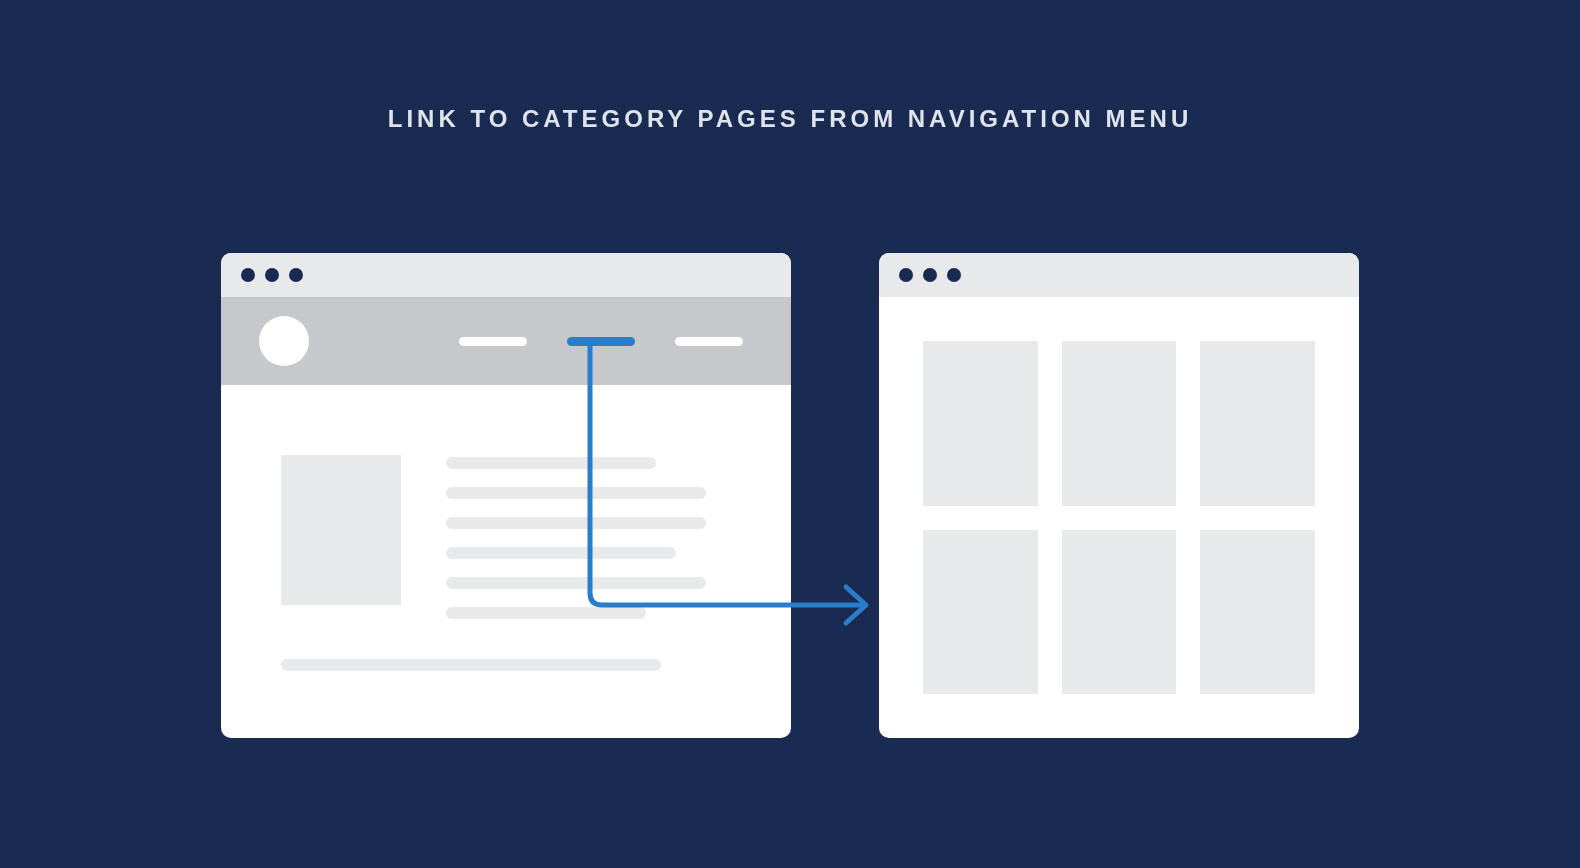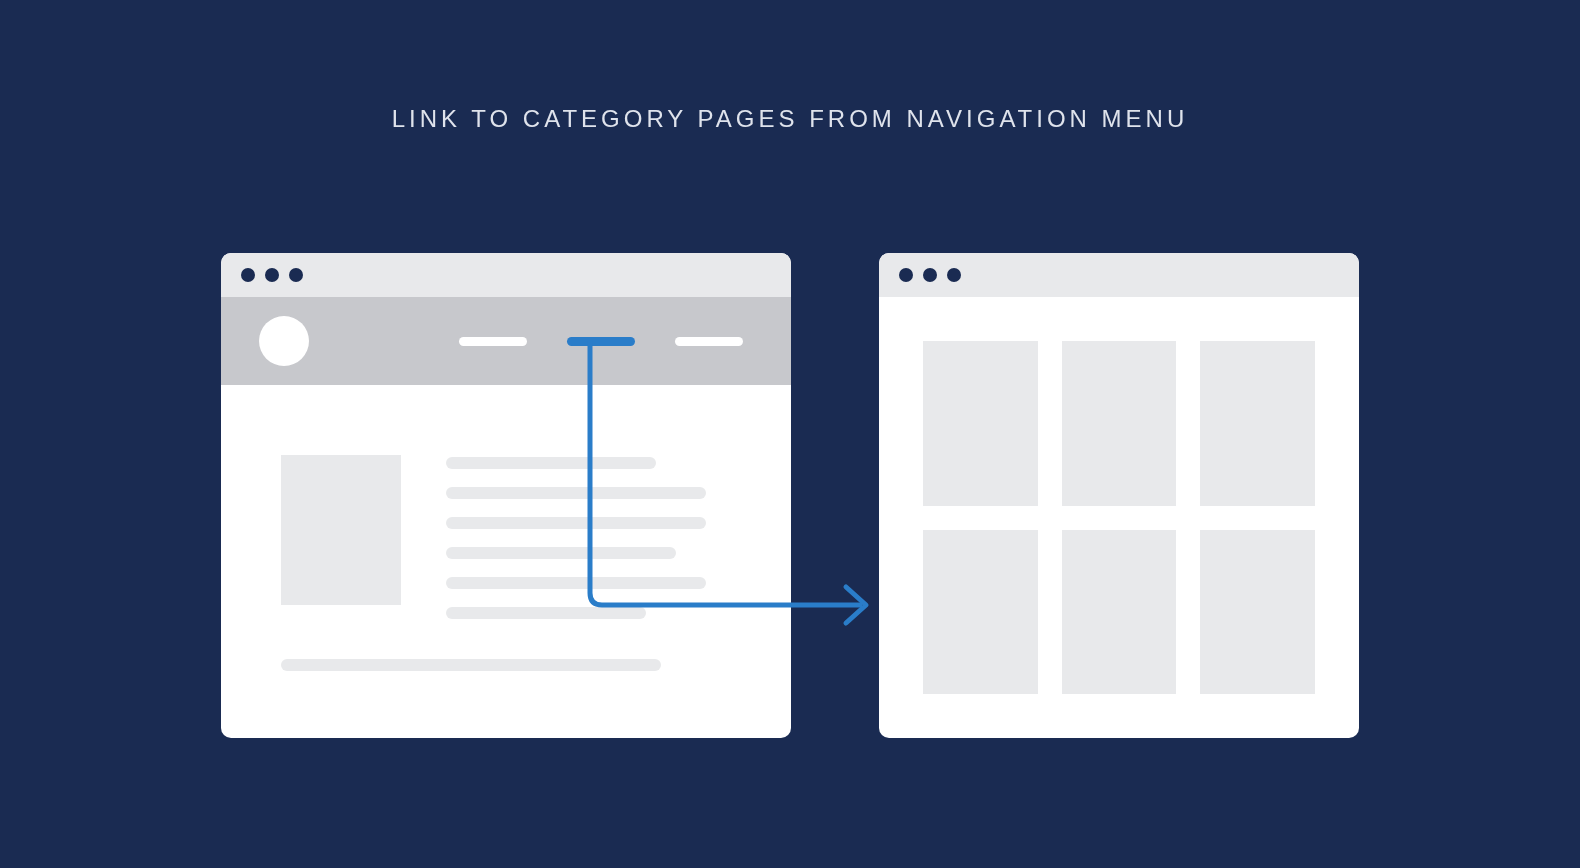--- a/index.html
+++ b/index.html
@@ -21,7 +21,7 @@
       color: #dfe3ec;
       font-size: 24px;
       letter-spacing: 4px;
-      font-weight: 400;
+      font-weight: 700;
       margin-top: 105px;
       text-align: right;
     }

